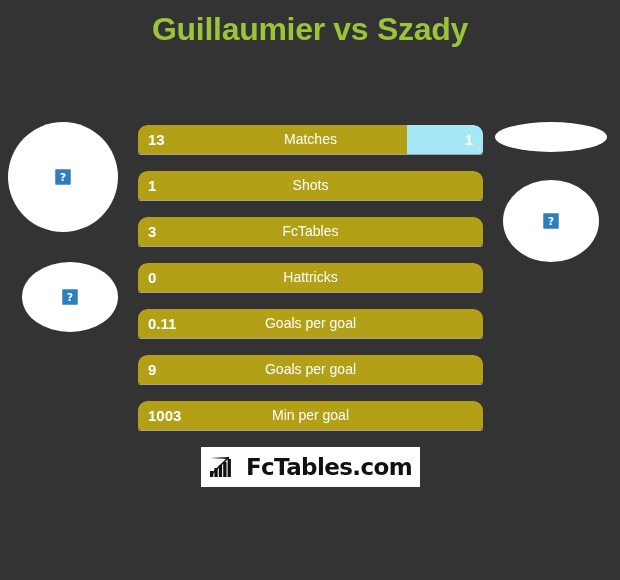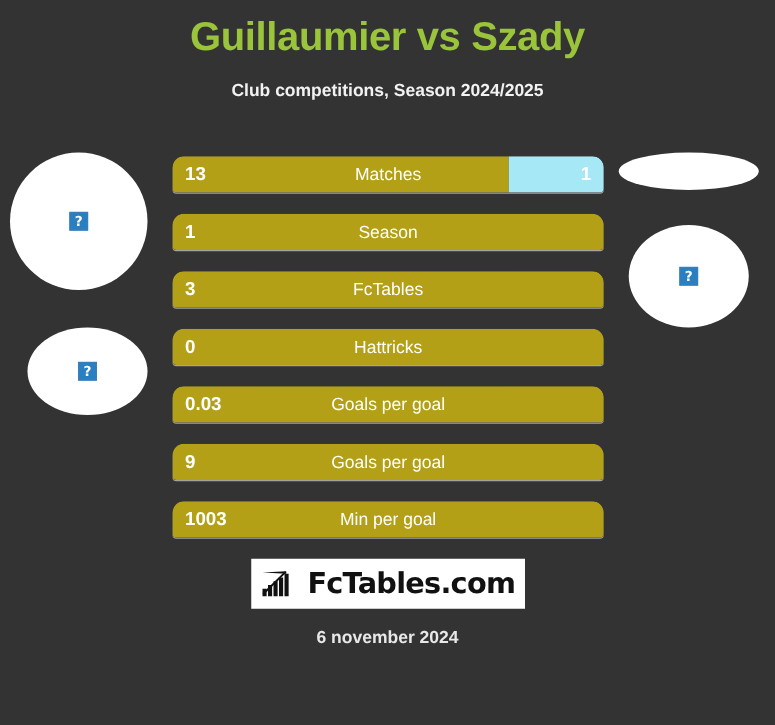--- a/index.html
+++ b/index.html
@@ -195,7 +195,6 @@
 <div id="stage">
 
   <div class="title">Guillaumier vs Szady</div>
-  <div class="subtitle">Club competitions, Season 2024/2025</div>
 
   <div class="avatar avatar-a1">
     <span class="broken-img">?</span>

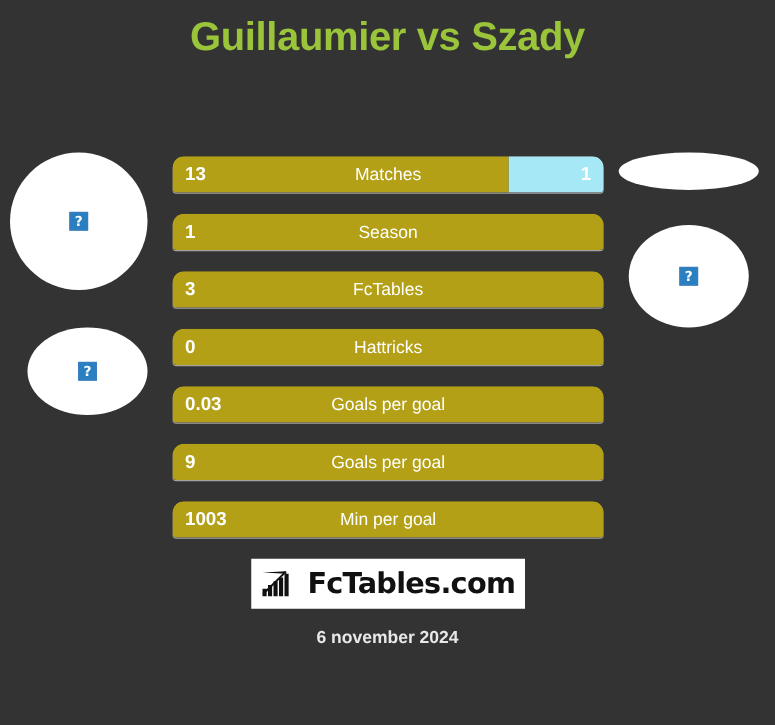--- a/index.html
+++ b/index.html
@@ -218,7 +218,7 @@
       </div>
       <div class="bar-row single" style="top: 171px;">
         <div class="bar-fill-left" style="width: 100%;"></div>
-        <div class="bar-label">Season</div>
+        <div class="bar-label">Shots</div>
         <div class="bar-val-left">1</div>
       </div>
       <div class="bar-row single" style="top: 217px;">

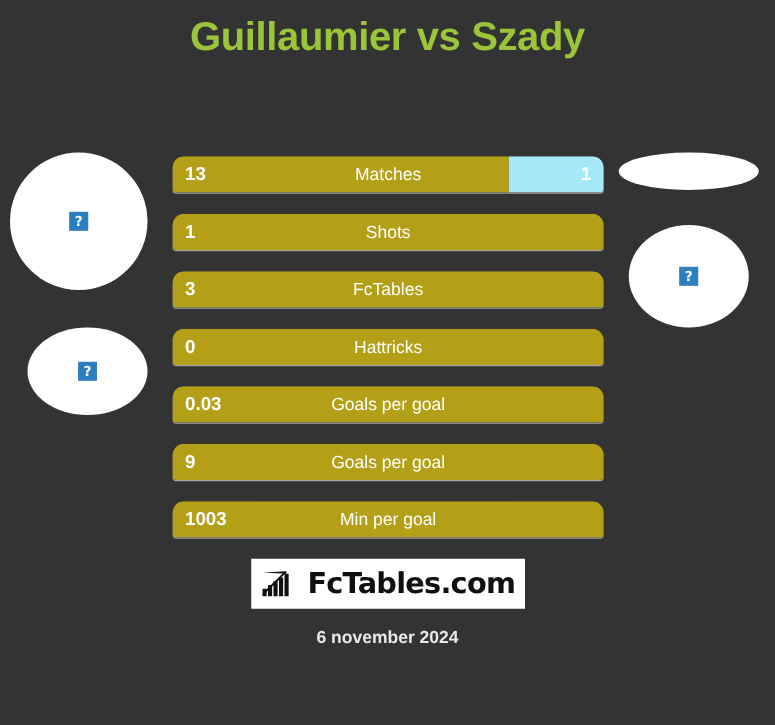--- a/index.html
+++ b/index.html
@@ -234,7 +234,7 @@
       <div class="bar-row single" style="top: 309px;">
         <div class="bar-fill-left" style="width: 100%;"></div>
         <div class="bar-label">Goals per goal</div>
-        <div class="bar-val-left">0.03</div>
+        <div class="bar-val-left">0.11</div>
       </div>
       <div class="bar-row single" style="top: 355px;">
         <div class="bar-fill-left" style="width: 100%;"></div>

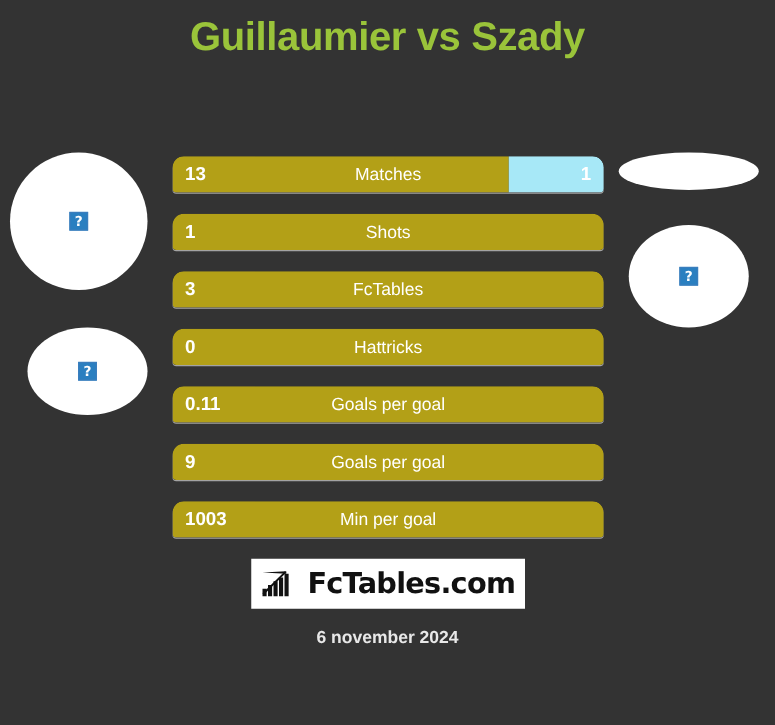--- a/index.html
+++ b/index.html
@@ -261,7 +261,6 @@
     <span class="logo-text">FcTables.com</span>
   </div>
 
-  <div class="footer-date">6 november 2024</div>
 
 </div>
 

